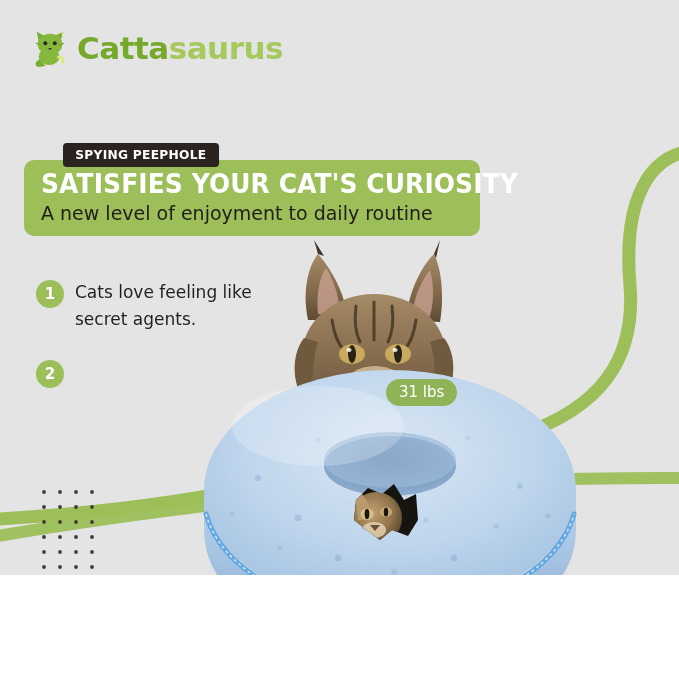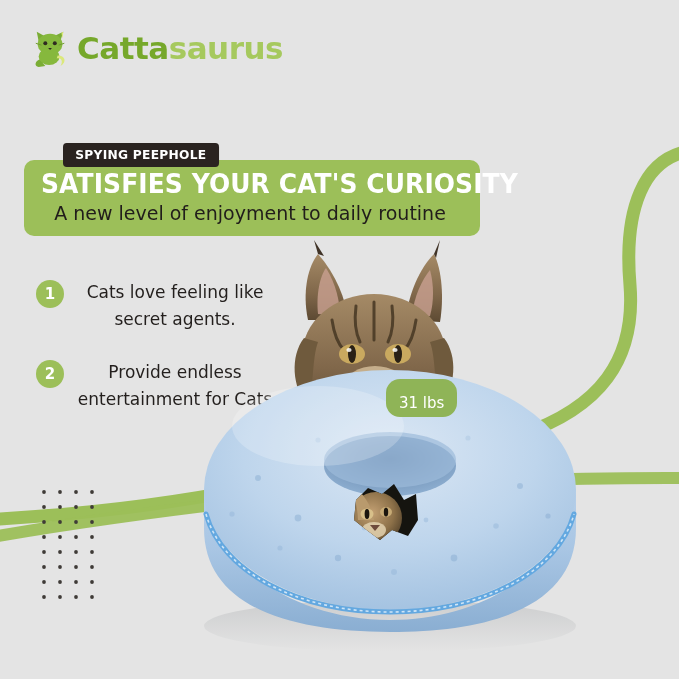--- a/index.html
+++ b/index.html
@@ -13,10 +13,9 @@
   #poster {
     position: relative;
     width: 679px;
-    height: 679px;
+    height: 575px;
     background: #e4e4e4;
     overflow: hidden;
-    text-align: center;
   }
 
   

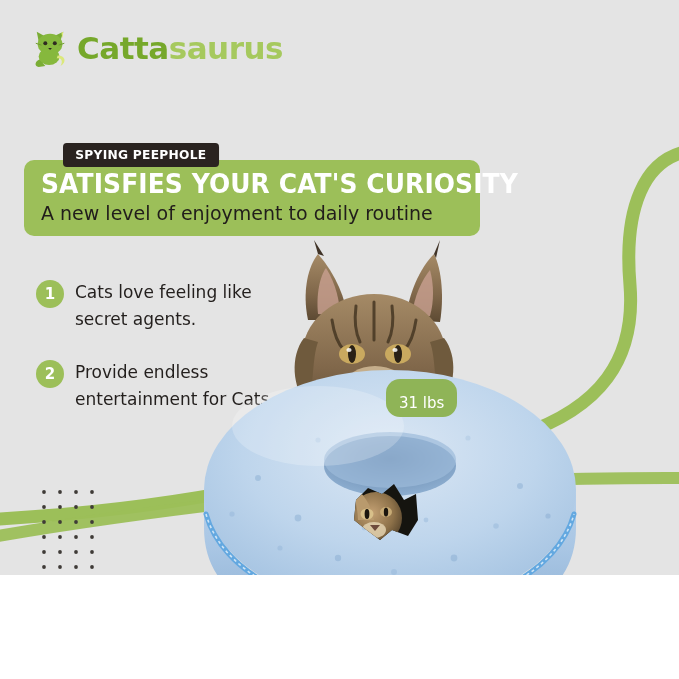--- a/index.html
+++ b/index.html
@@ -262,7 +262,6 @@
     </div>
     <div class="benefit">
       <div class="benefit-num">2</div>
-      <div class="benefit-text">Provide endless entertainment for Cats</div>
     </div>
   </div>
 

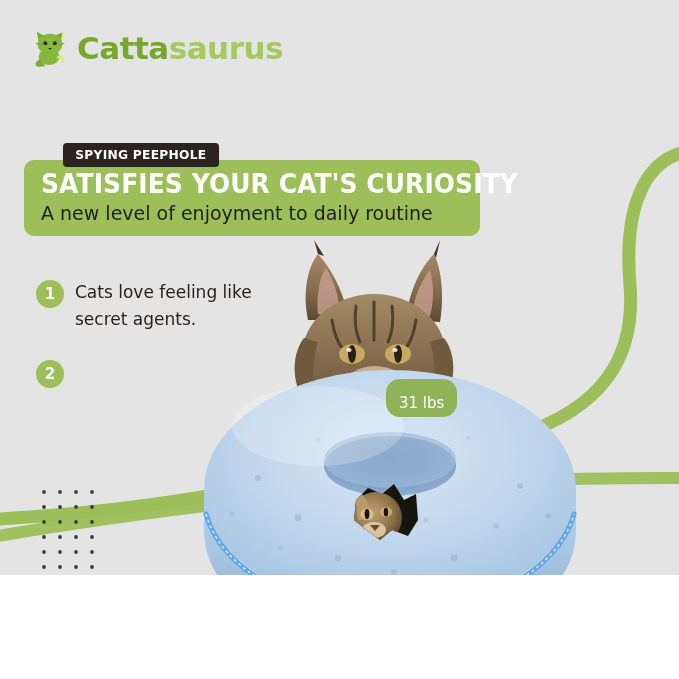--- a/index.html
+++ b/index.html
@@ -152,7 +152,7 @@
     background: #8fb457;
     color: #ffffff;
     border-radius: 14px;
-    padding: 16px 13px 5px 13px;
+    padding: 5px 13px 5px 13px;
     font-family: "DejaVu Sans", sans-serif;
     font-size: 15px;
     line-height: 1.15;

